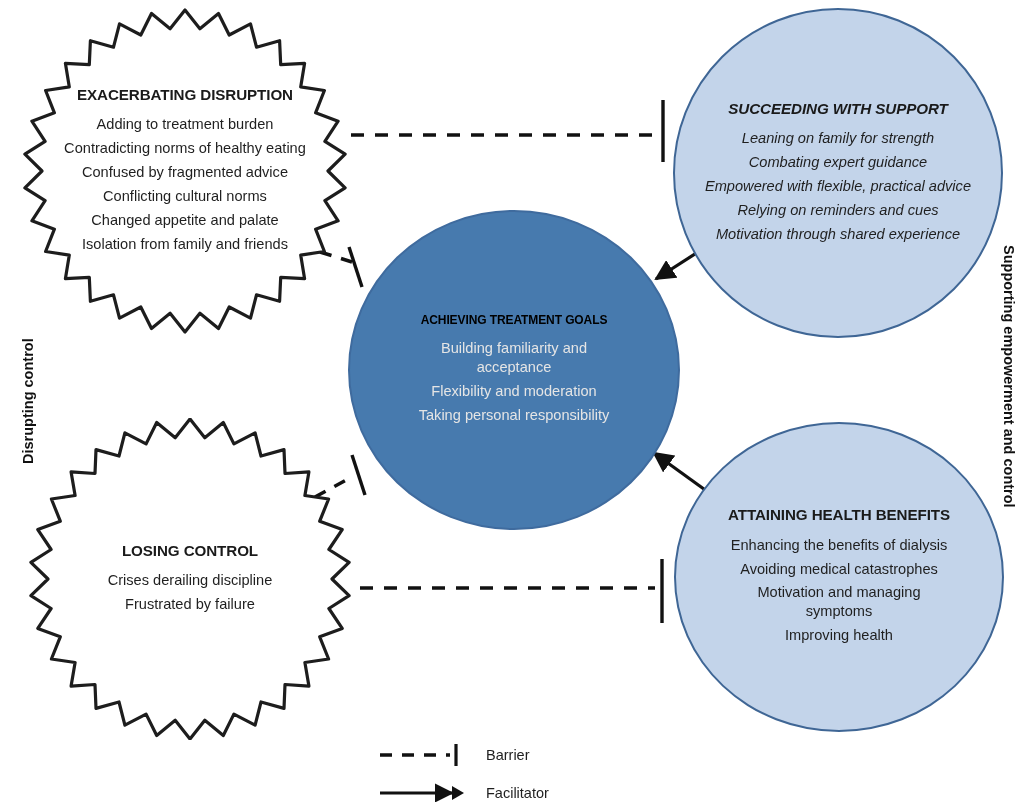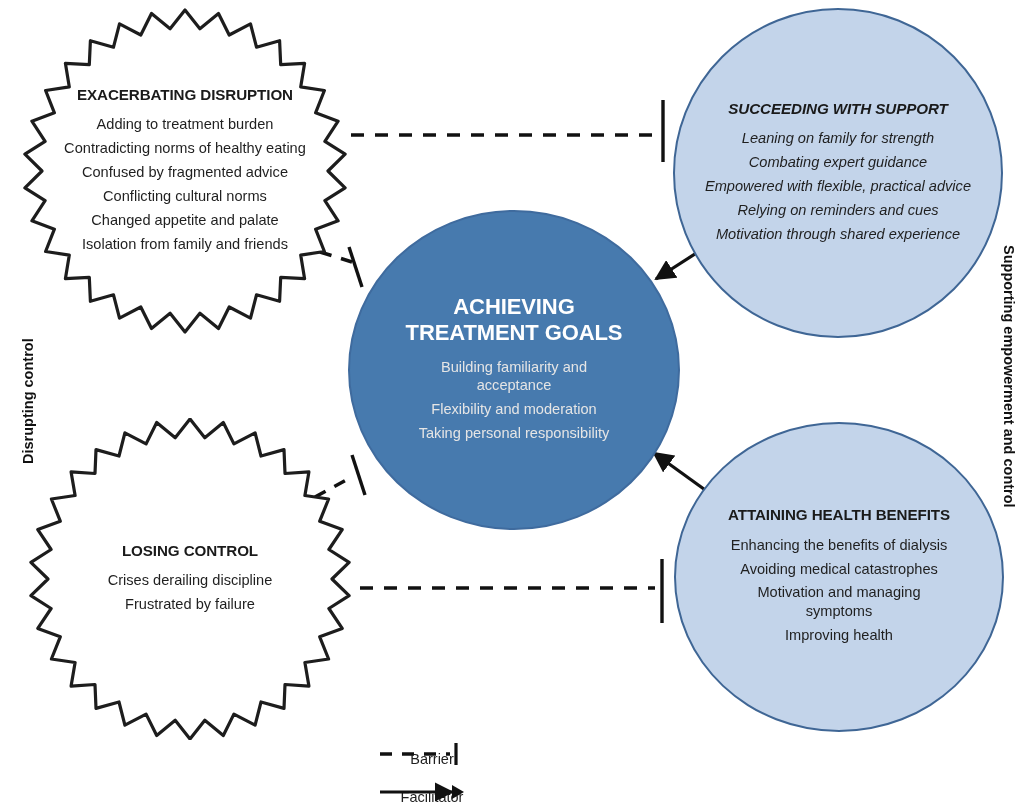--- a/index.html
+++ b/index.html
@@ -71,7 +71,7 @@
     background: #477aae;
     border: 2.2px solid #3f6b9e;
   }
-  #node-center .node-title { color: #ffffff; font-size: 22px; }
+  #node-center .node-title { color: #000000; font-size: 12px; }
   #node-center .node-item { color: #e5e5e5; }
 
   

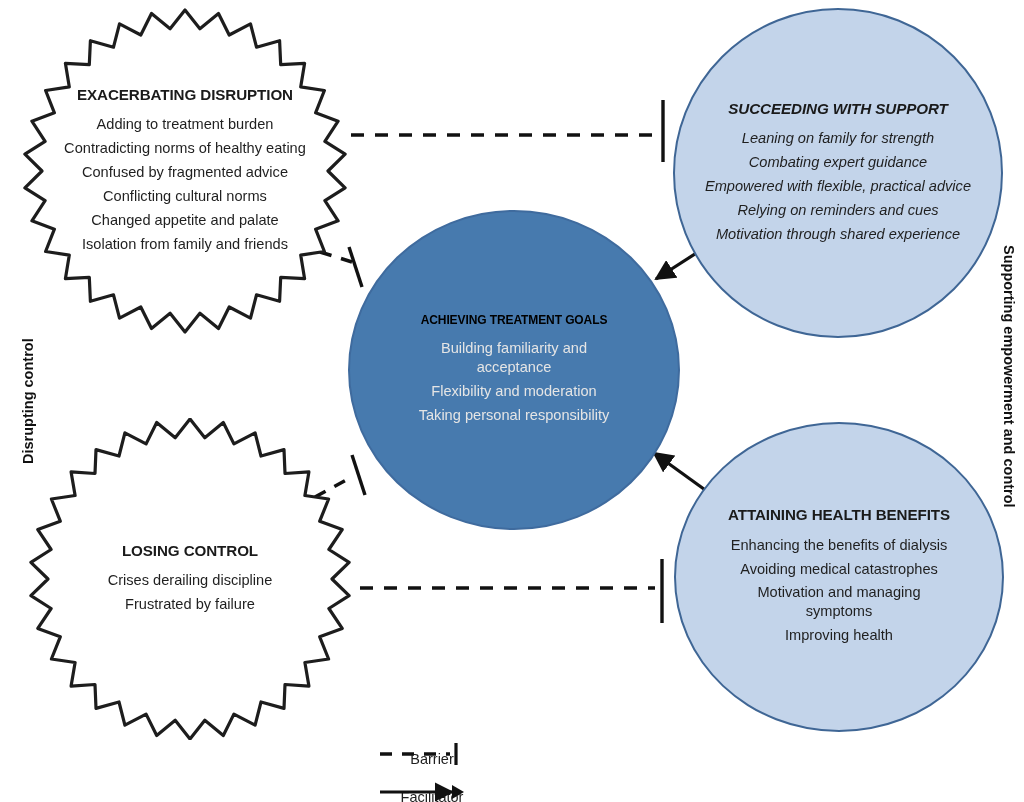--- a/index.html
+++ b/index.html
@@ -118,7 +118,6 @@
     display: flex;
     align-items: center;
     height: 24px;
-    flex-direction: column;
   }
   .legend-label {
     font-size: 14.5px;

